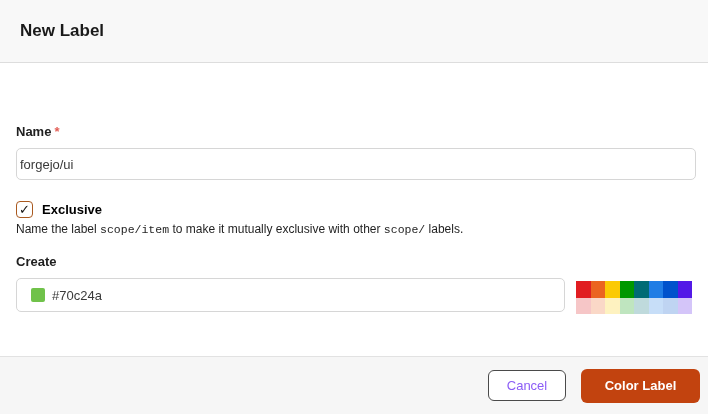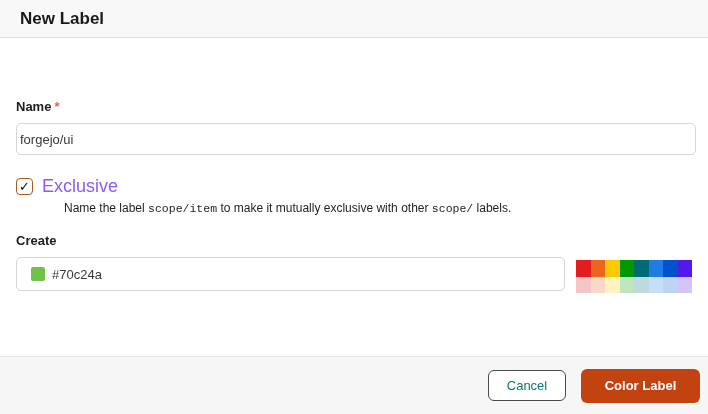--- a/index.html
+++ b/index.html
@@ -14,7 +14,7 @@
 
   
   .dlg-header {
-    height: 38px;
+    height: 63px;
     background: #f8f8f8;
     border-bottom: 1px solid #dddddd;
     display: flex;

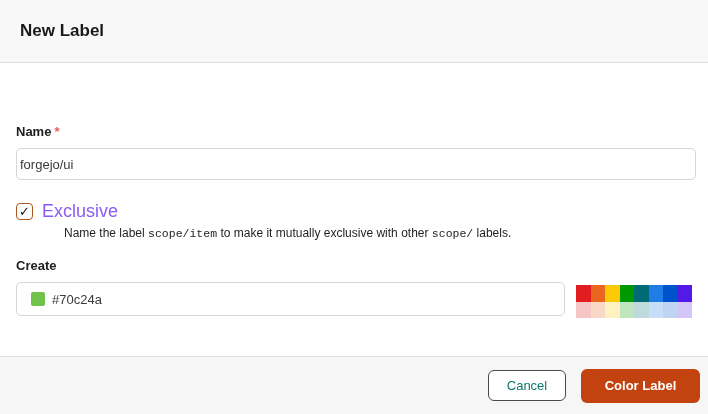--- a/index.html
+++ b/index.html
@@ -64,7 +64,7 @@
     flex: 0 0 auto;
   }
   .checkbox-mark { font-size: 13px; font-weight: bold; color: #111; line-height: 1; margin-top: -1px; }
-  .checkbox-label { font-size: 18px; color: #8b5cf6; cursor: pointer; }
+  .checkbox-label { font-size: 13px; color: #000000; cursor: pointer; font-weight: bold; }
   .help-text { font-size: 12px; color: #1f1f1f; margin-bottom: 18px; margin-left: 48px; }
   .help-text code {
     font-family: "Liberation Mono", "DejaVu Sans Mono", monospace;

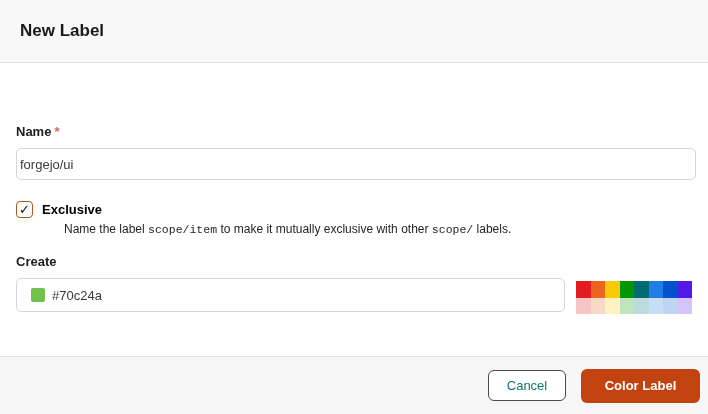--- a/index.html
+++ b/index.html
@@ -65,7 +65,7 @@
   }
   .checkbox-mark { font-size: 13px; font-weight: bold; color: #111; line-height: 1; margin-top: -1px; }
   .checkbox-label { font-size: 13px; color: #000000; cursor: pointer; font-weight: bold; }
-  .help-text { font-size: 12px; color: #1f1f1f; margin-bottom: 18px; margin-left: 48px; }
+  .help-text { font-size: 12px; color: #1f1f1f; margin-bottom: 18px; }
   .help-text code {
     font-family: "Liberation Mono", "DejaVu Sans Mono", monospace;
     font-size: 11.5px;

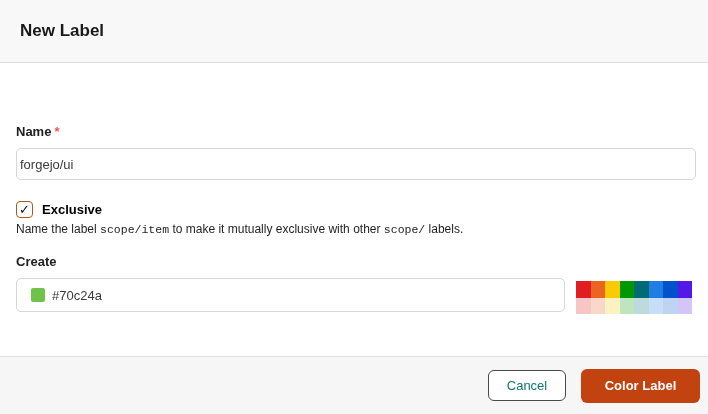--- a/index.html
+++ b/index.html
@@ -126,7 +126,7 @@
     width: 78px; height: 31px;
     background: #ffffff;
     border: 1px solid #4a4a4a;
-    color: #0f766e;
+    color: #8b5cf6;
   }
   .btn-create {
     width: 119px; height: 34px;

